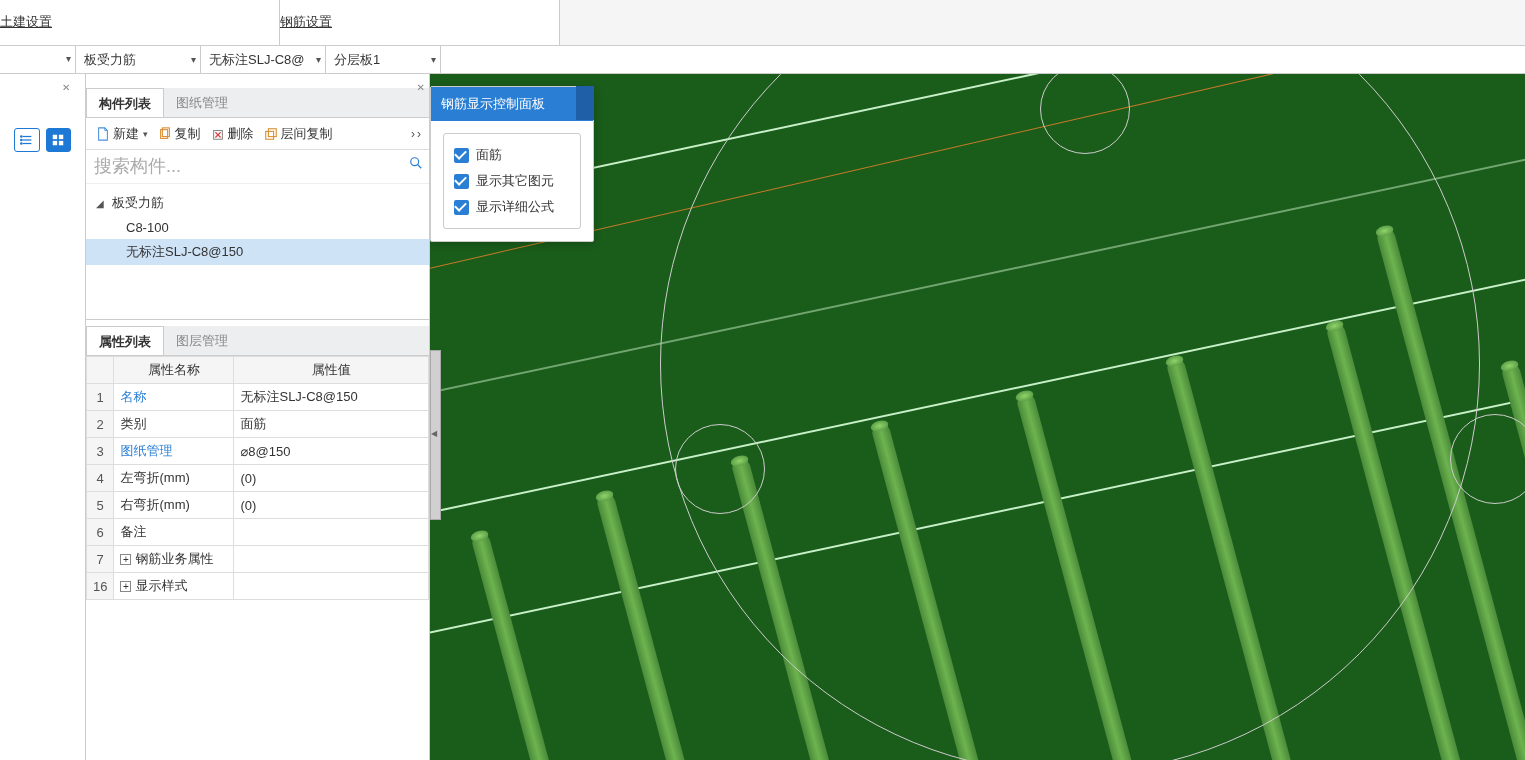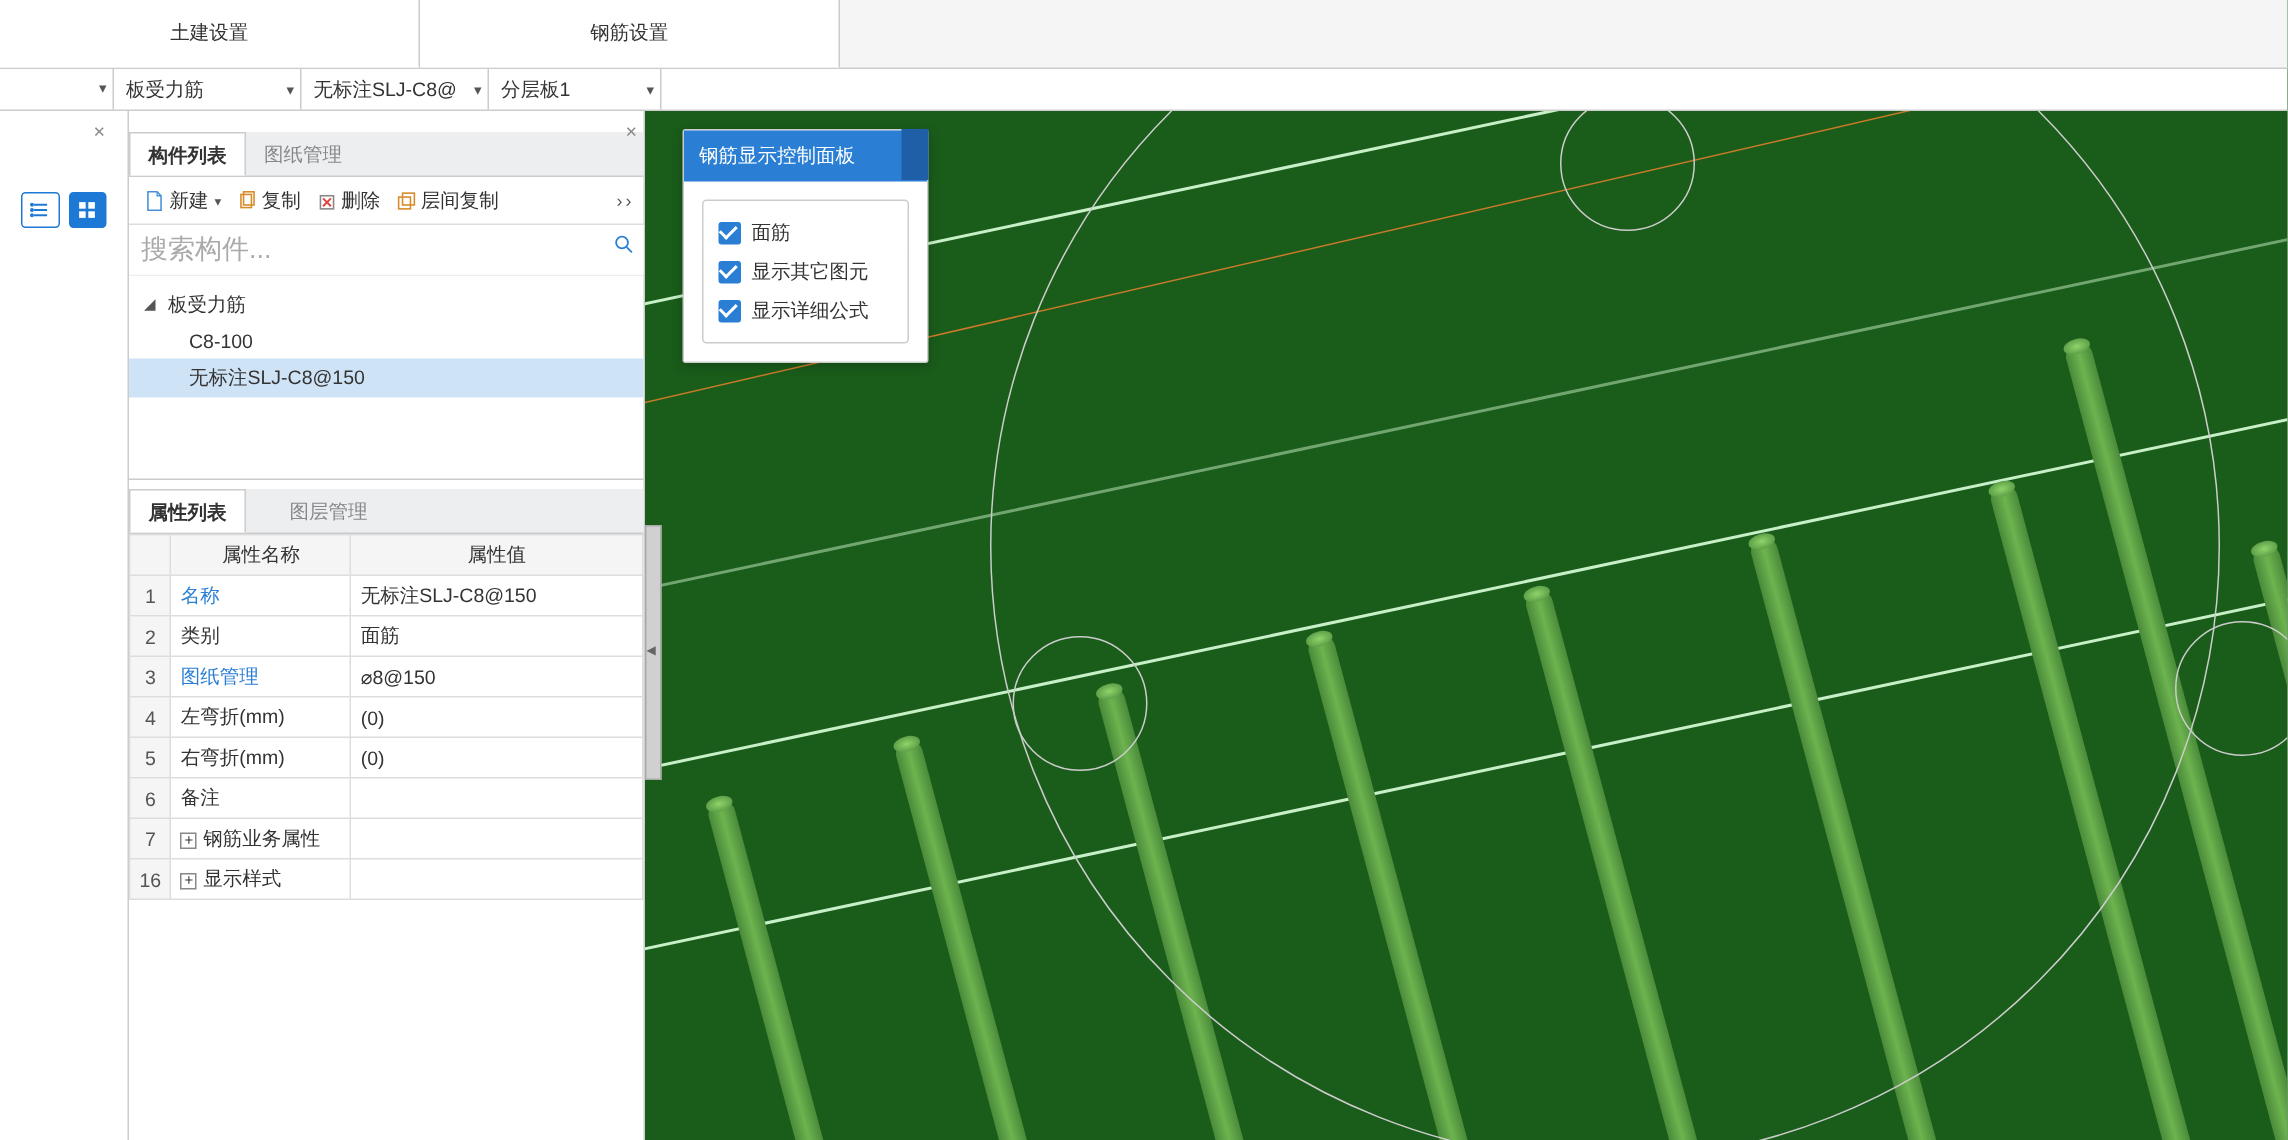--- a/index.html
+++ b/index.html
@@ -7,7 +7,7 @@
 
 
 .top-tabs { height: 46px; border-bottom: 1px solid #ccc; display: flex; background: #f5f5f5; }
-.top-tab { width: 280px; text-align: center; line-height: 44px; border-right: 1px solid #ccc; background: #fff; cursor: pointer; }
+.top-tab { width: 280px; line-height: 44px; border-right: 1px solid #ccc; background: #fff; cursor: pointer; text-decoration: underline; }
 
 
 .dd-bar { height: 28px; border-bottom: 1px solid #ccc; display: flex; align-items: stretch; }

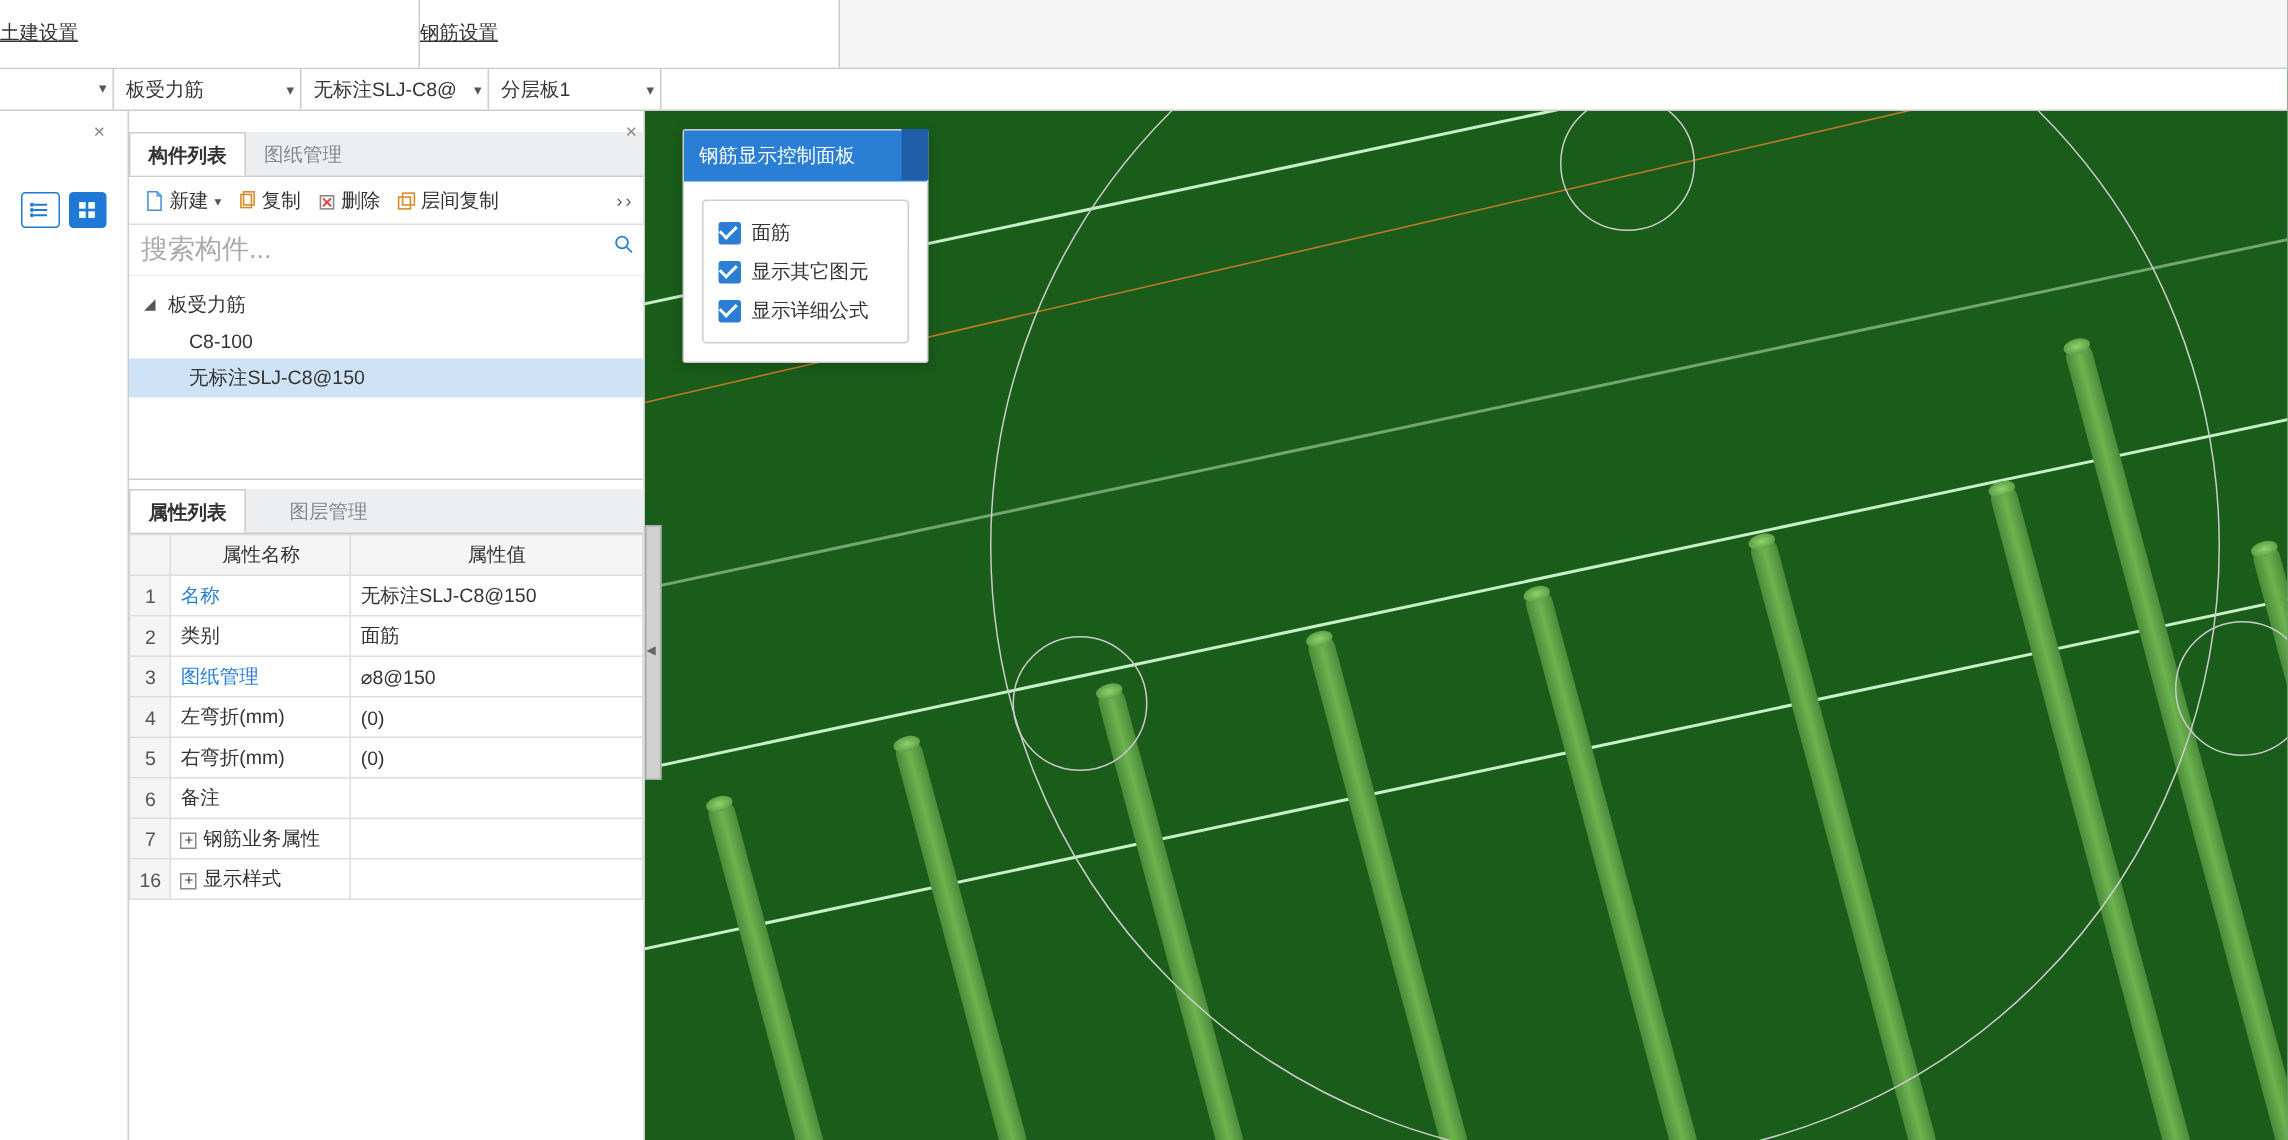--- a/index.html
+++ b/index.html
@@ -83,7 +83,7 @@
 .orange-line { position: absolute; background: #c87a2a; height: 1px; width: 2400px; transform-origin: left center; }
 
 
-.float-panel { position: absolute; top: 12px; left: 25px; width: 164px; background: #fff; border: 1px solid #ccc; box-shadow: 0 2px 8px rgba(0,0,0,.2); border-radius: 2px; }
+.float-panel { position: absolute; top: 12px; left: 0; width: 164px; background: #fff; border: 1px solid #ccc; box-shadow: 0 2px 8px rgba(0,0,0,.2); border-radius: 2px; }
 .float-title { background: #2a7fd4; color: #fff; padding: 8px 10px; font-size: 13px; display: flex; position: relative; }
 .float-title .fx { position: absolute; right: -1px; top: -1px; width: 18px; height: 100%; background: #1f5fa8; cursor: pointer; font-size: 0; }
 .float-body { padding: 12px; }

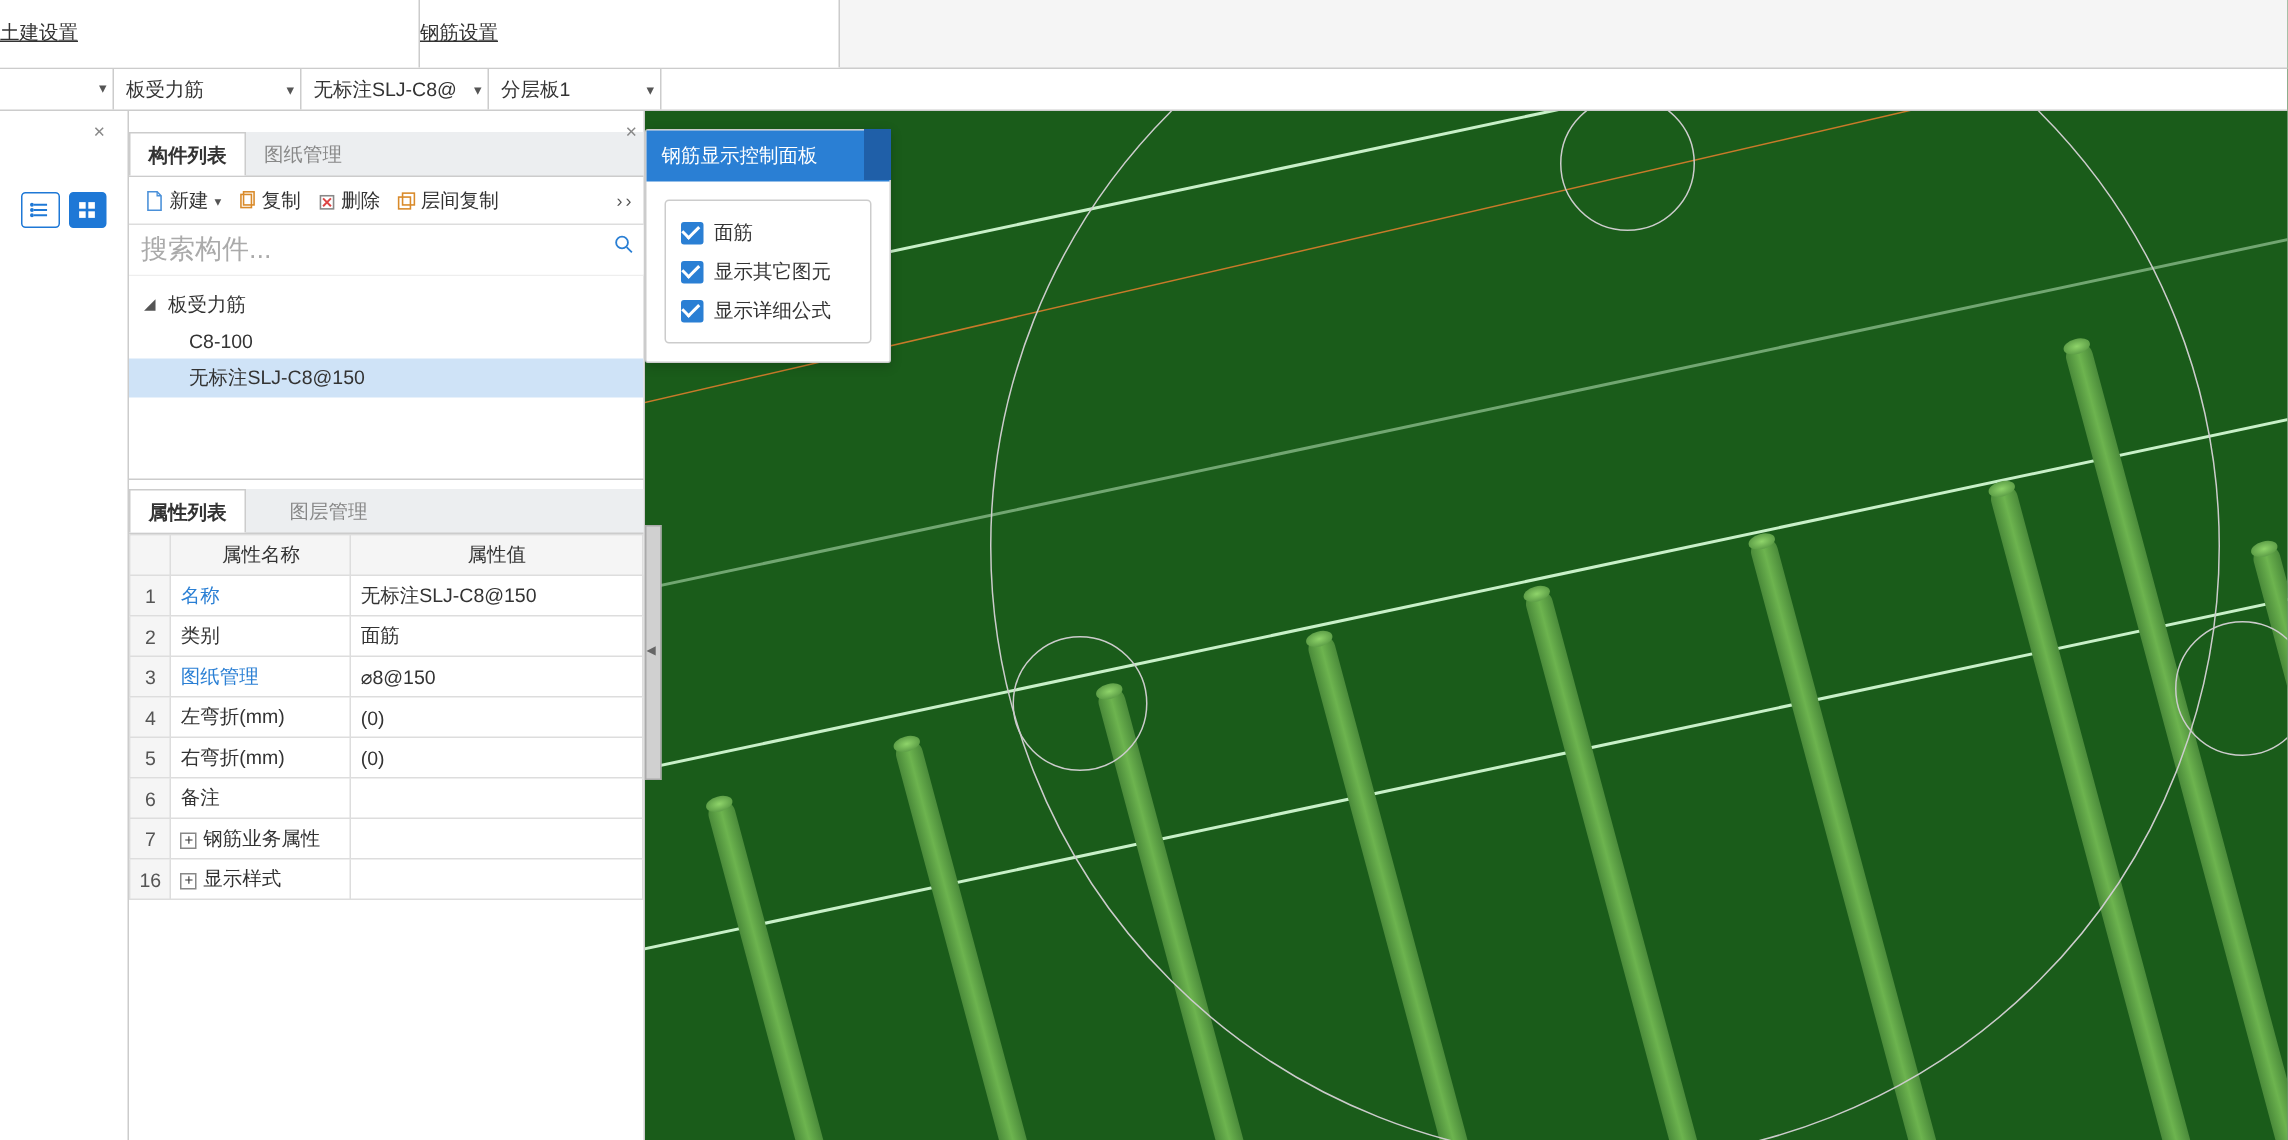--- a/index.html
+++ b/index.html
@@ -61,7 +61,7 @@
 
 .prop-x { position: absolute; top: 272px; right: 4px; font-size: 10px; color: #888; cursor: pointer; }
 .prop-area { position: relative; margin-top: 6px; }
-.prop-tabs { display: flex; background: #eceef0; border-bottom: 1px solid #ccc; height: 30px; gap: 17px; }
+.prop-tabs { display: flex; background: #eceef0; border-bottom: 1px solid #ccc; height: 30px; }
 .prop-tab { padding: 0 12px; line-height: 29px; cursor: pointer; color: #888; }
 .prop-tab.active { background: #fff; border: 1px solid #ccc; border-bottom: none; color: #333; font-weight: bold; }
 

